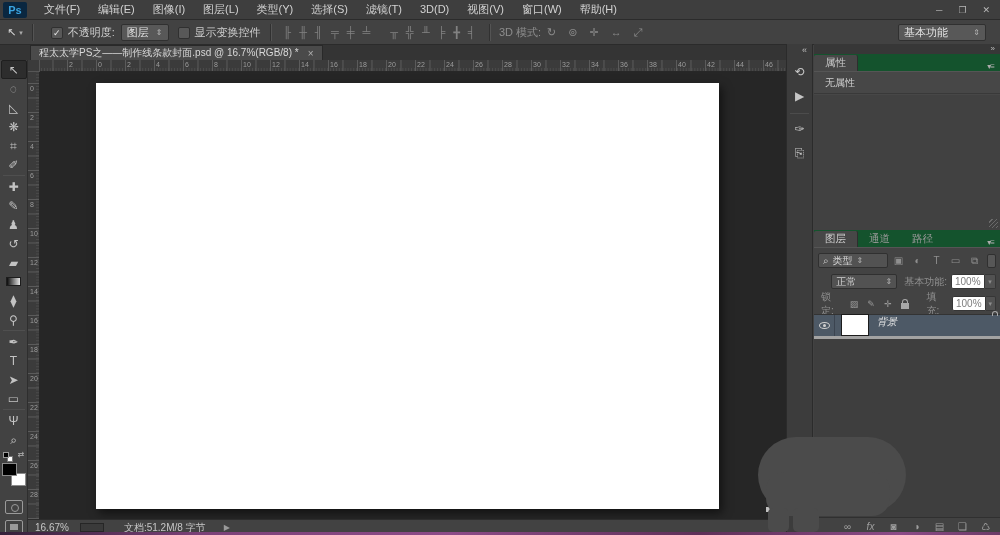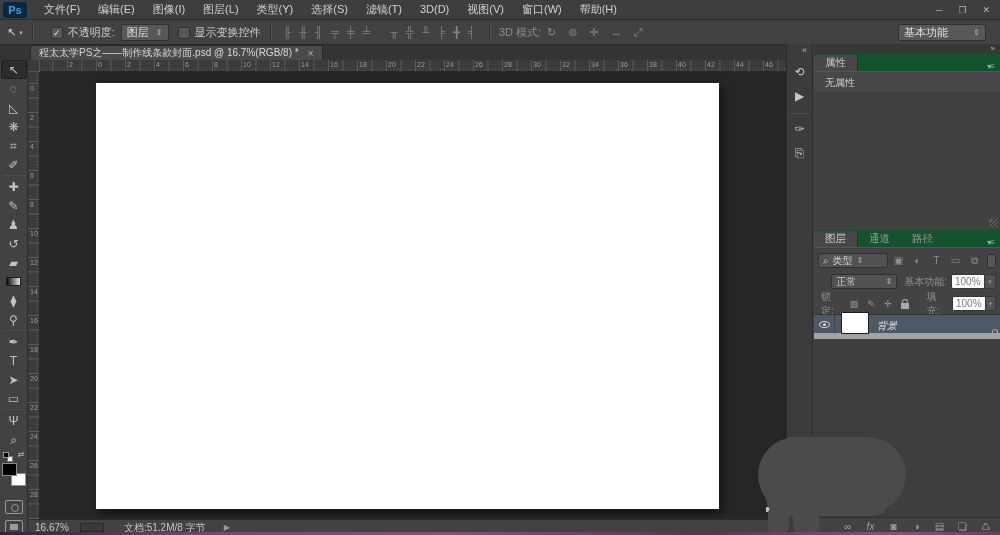--- a/index.html
+++ b/index.html
@@ -122,7 +122,7 @@
   .csslock::before { content:""; position:absolute; left:1px; top:-4px; width:4px; height:4px;
                      border:1px solid #a8a8a8; border-bottom:none; border-radius:3px 3px 0 0; }
   .layer-list { position:absolute; top:66px; bottom:18px; left:0; right:0; background:#3e3e3e; border-top:1px solid #333; }
-  .layer-row { height:24px; display:flex; align-items:flex-end; border-bottom:6px solid #a3a3a3; }
+  .layer-row { height:24px; display:flex; align-items:flex-start; border-bottom:3px solid #a3a3a3; }
   .layer-row.sel { background:#4d5966; }
   .eye-cell { width:21px; align-self:stretch; border-right:1px solid #3b4450; display:flex; align-items:center; justify-content:center; }
   .eye { width:11px; height:7px; border:1px solid #cfcfcf; border-radius:50%; position:relative; }

